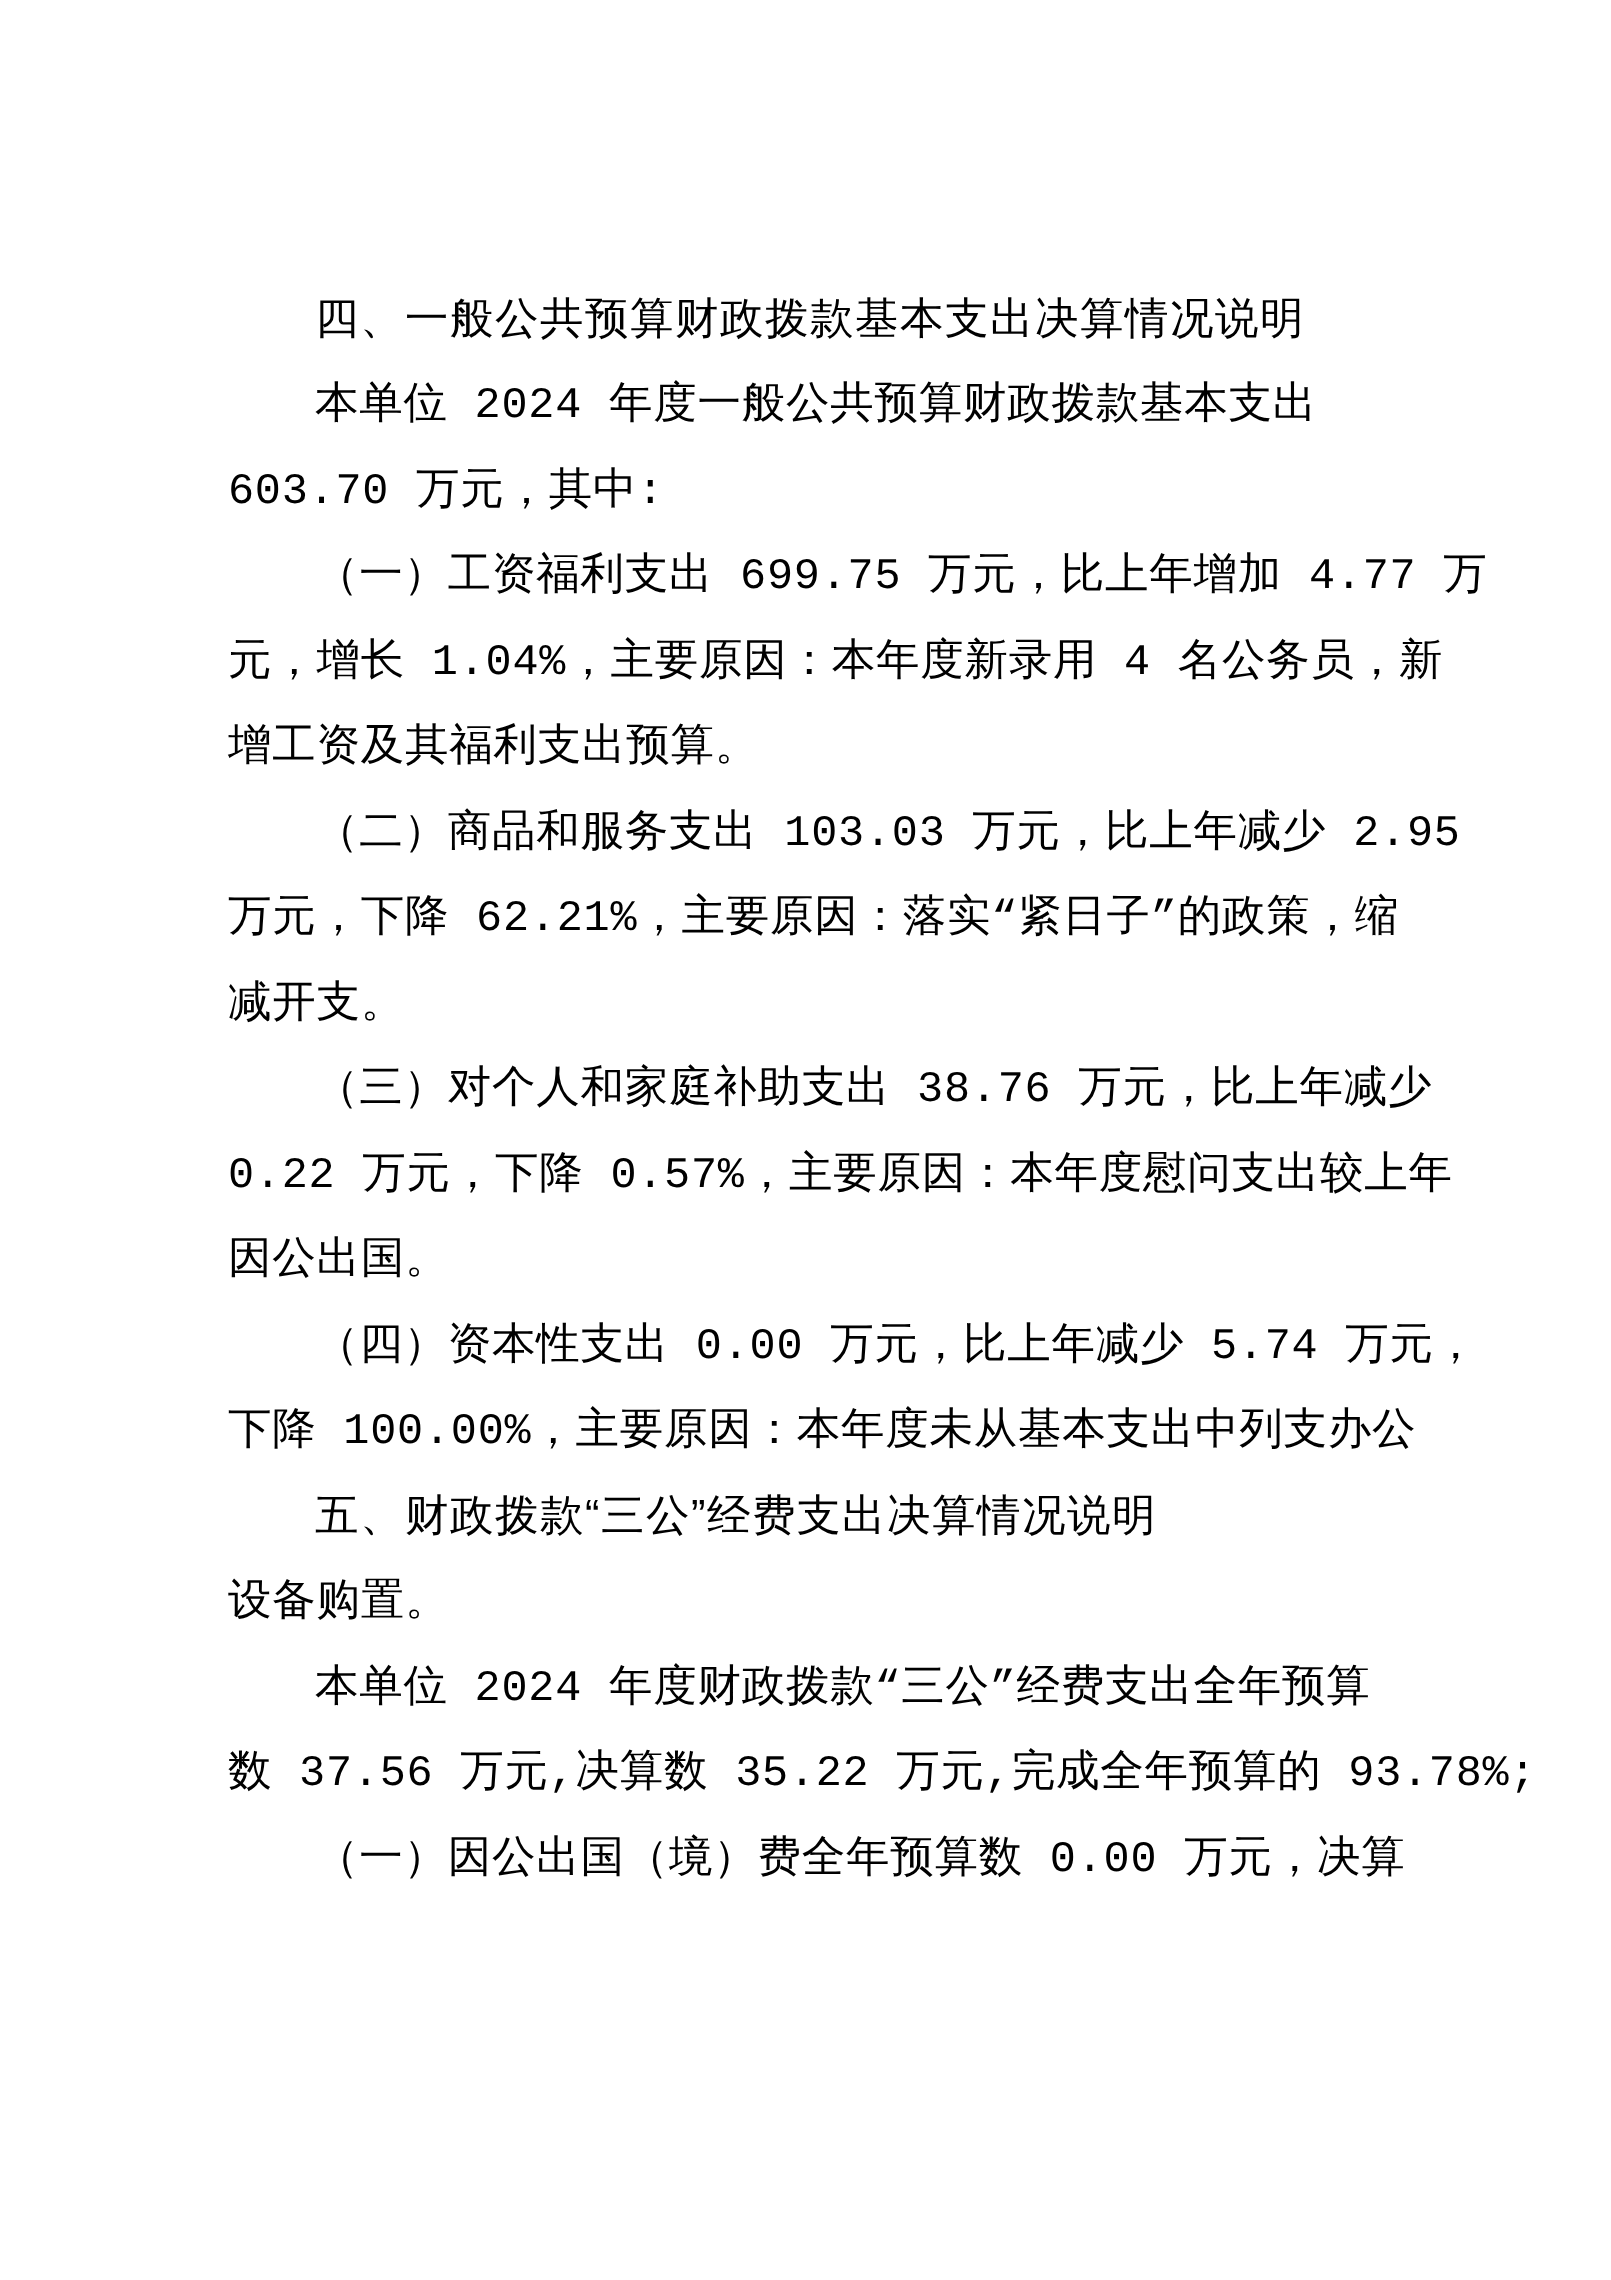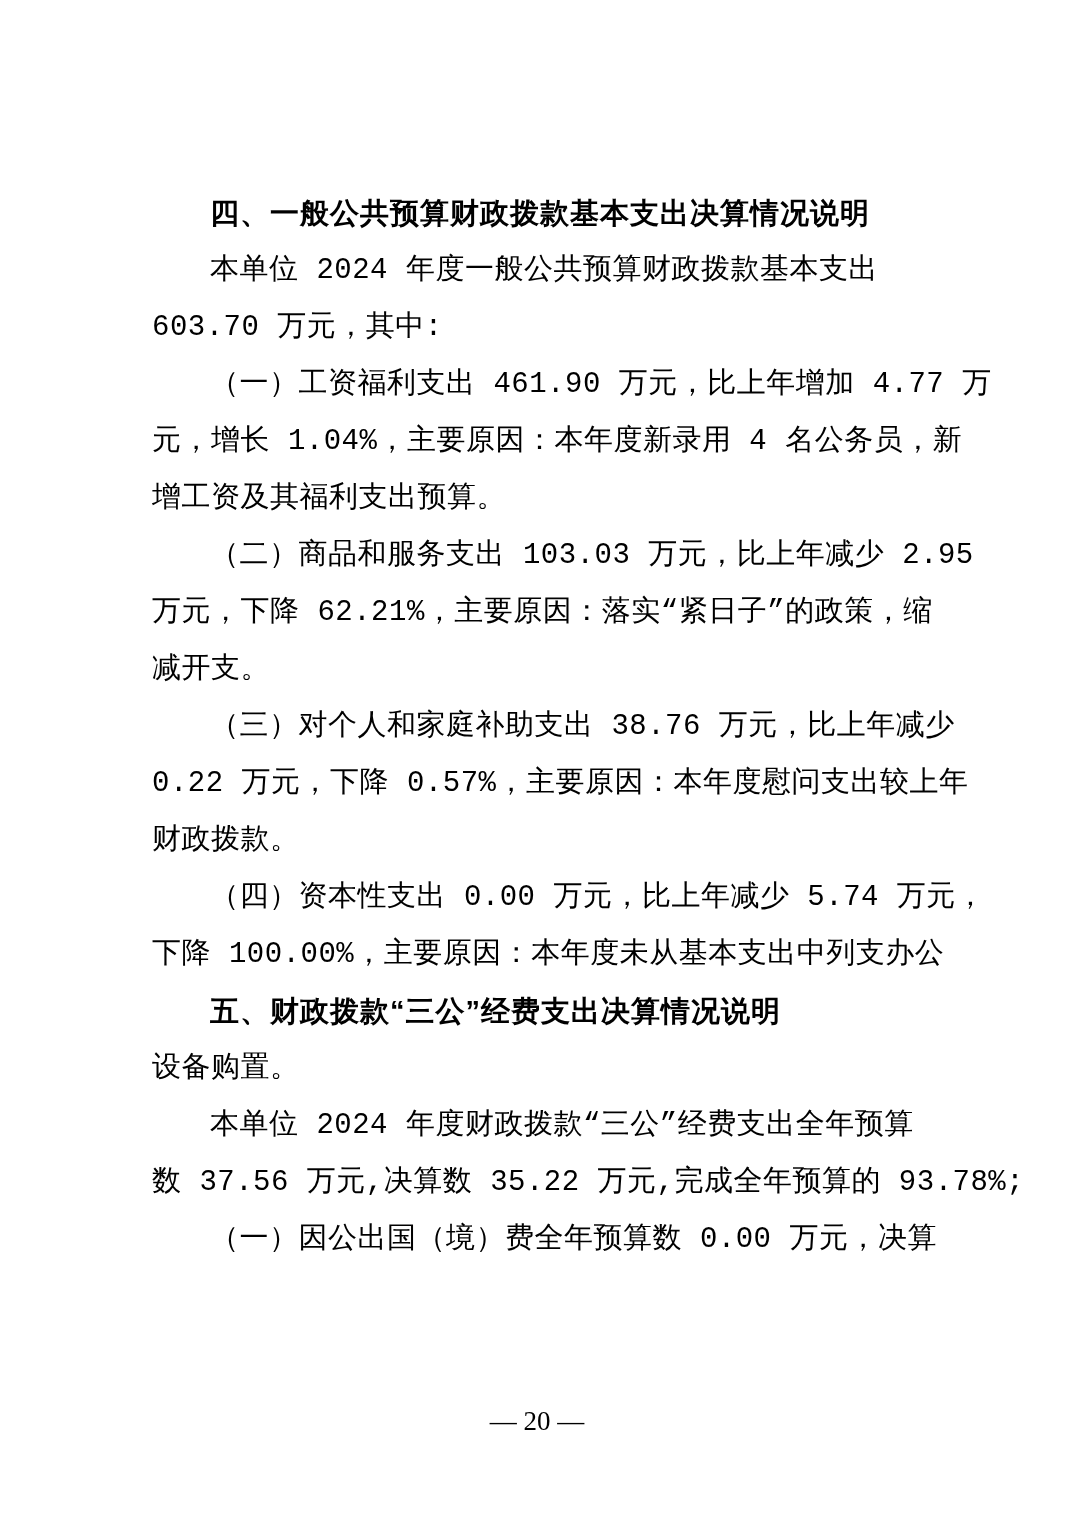--- a/index.html
+++ b/index.html
@@ -34,7 +34,7 @@
   }
   .line.heading {
     font-family: "Liberation Sans", sans-serif;
-    font-weight: 700;
+    font-weight: 400;
     letter-spacing: 1px;
   }
   .footer {

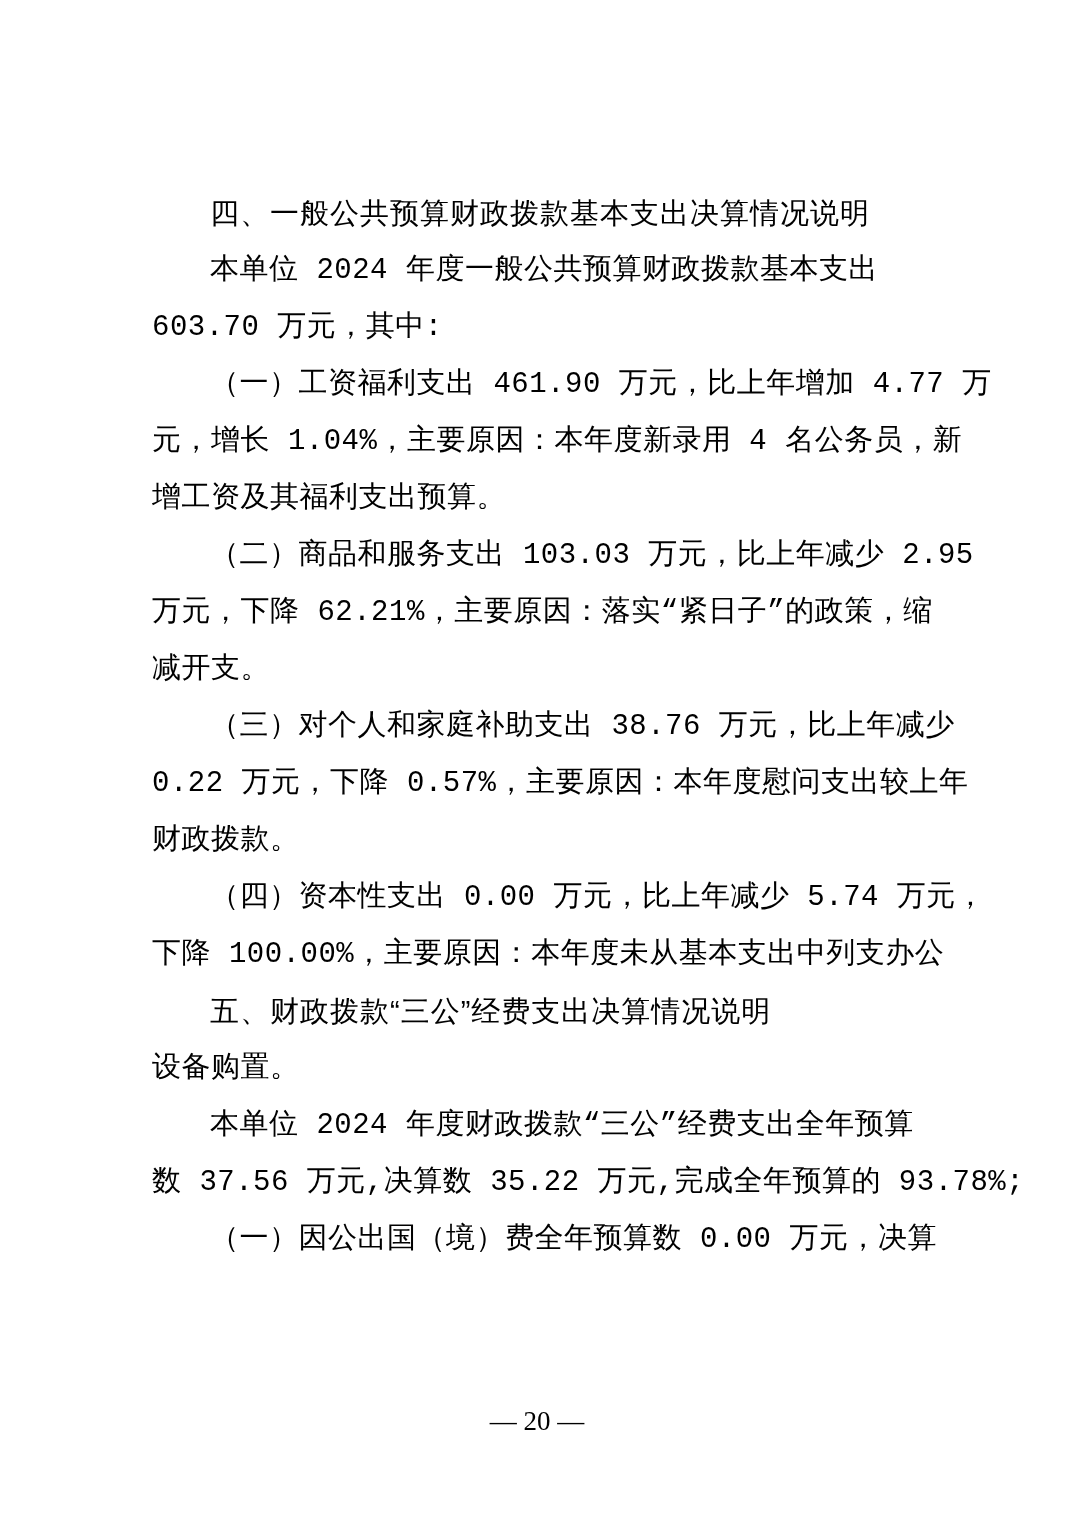--- a/index.html
+++ b/index.html
@@ -57,7 +57,7 @@
       <div class="line heading indent">四、一般公共预算财政拨款基本支出决算情况说明</div>
       <div class="line indent">本单位 2024 年度一般公共预算财政拨款基本支出</div>
       <div class="line">603.70 万元，其中:</div>
-      <div class="line indent">（一）工资福利支出 461.90 万元，比上年增加 4.77 万</div>
+      <div class="line indent">（一）工资福利支出 699.75 万元，比上年增加 4.77 万</div>
       <div class="line">元，增长 1.04%，主要原因：本年度新录用 4 名公务员，新</div>
       <div class="line">增工资及其福利支出预算。</div>
       <div class="line indent">（二）商品和服务支出 103.03 万元，比上年减少 2.95</div>

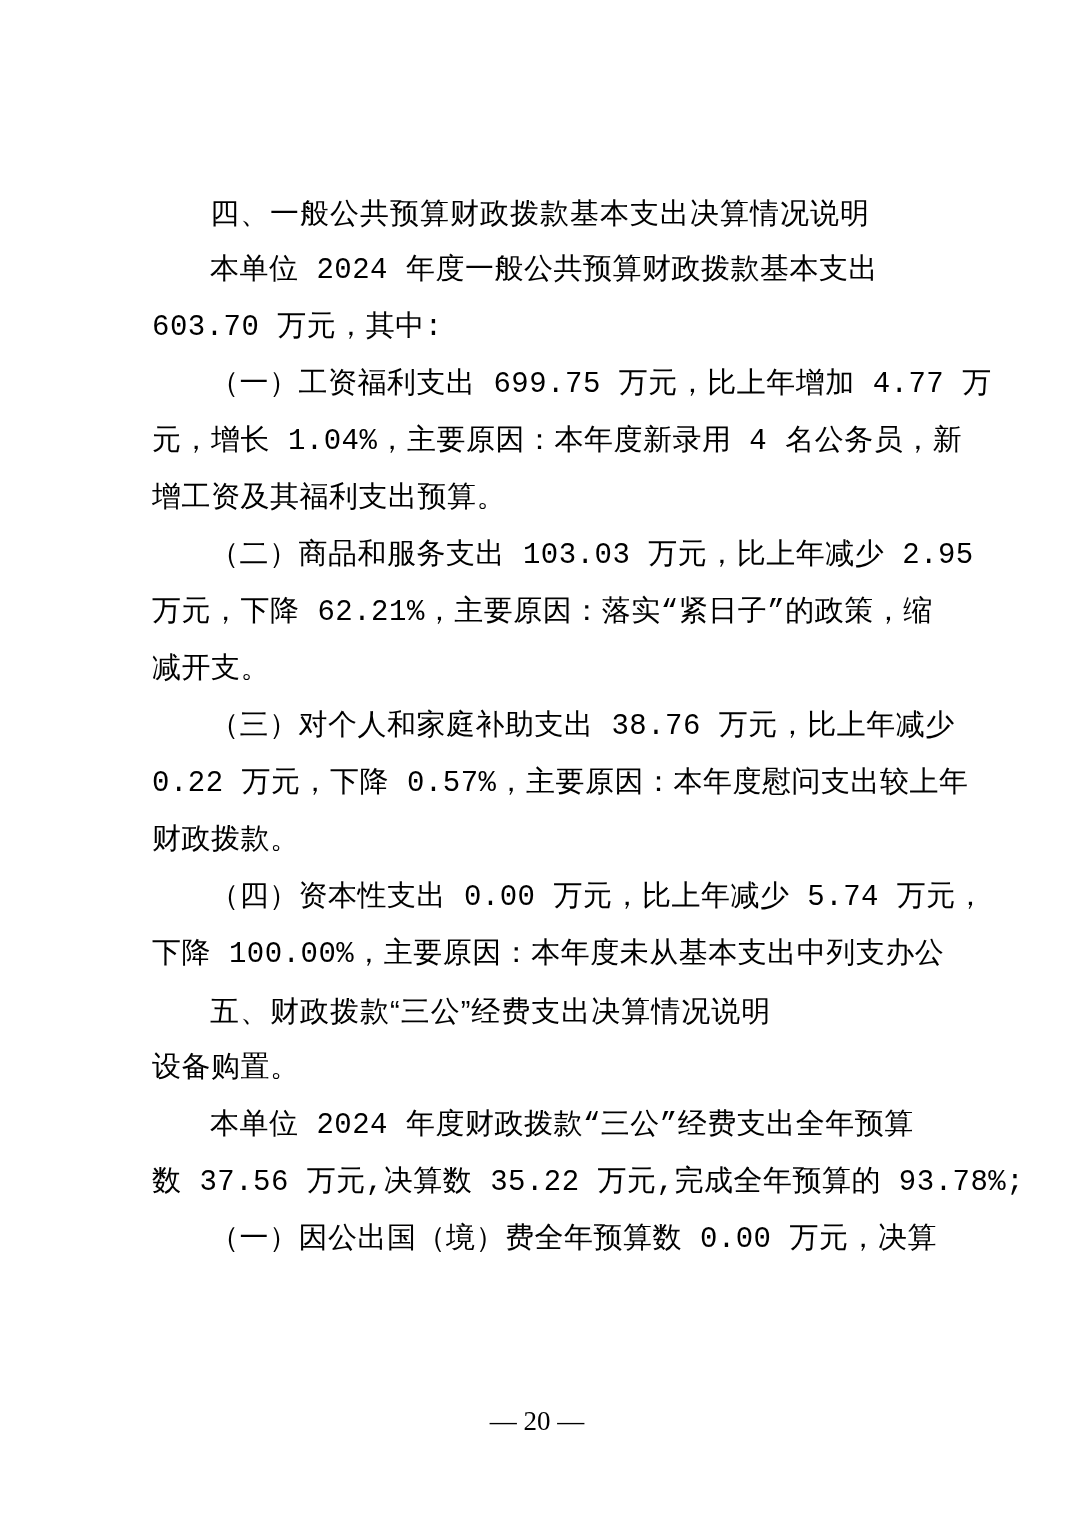--- a/index.html
+++ b/index.html
@@ -65,7 +65,7 @@
       <div class="line">减开支。</div>
       <div class="line indent">（三）对个人和家庭补助支出 38.76 万元，比上年减少</div>
       <div class="line">0.22 万元，下降 0.57%，主要原因：本年度慰问支出较上年</div>
-      <div class="line">财政拨款。</div>
+      <div class="line">因公出国。</div>
       <div class="line indent">（四）资本性支出 0.00 万元，比上年减少 5.74 万元，</div>
       <div class="line">下降 100.00%，主要原因：本年度未从基本支出中列支办公</div>
       <div class="line heading indent">五、财政拨款“三公”经费支出决算情况说明</div>

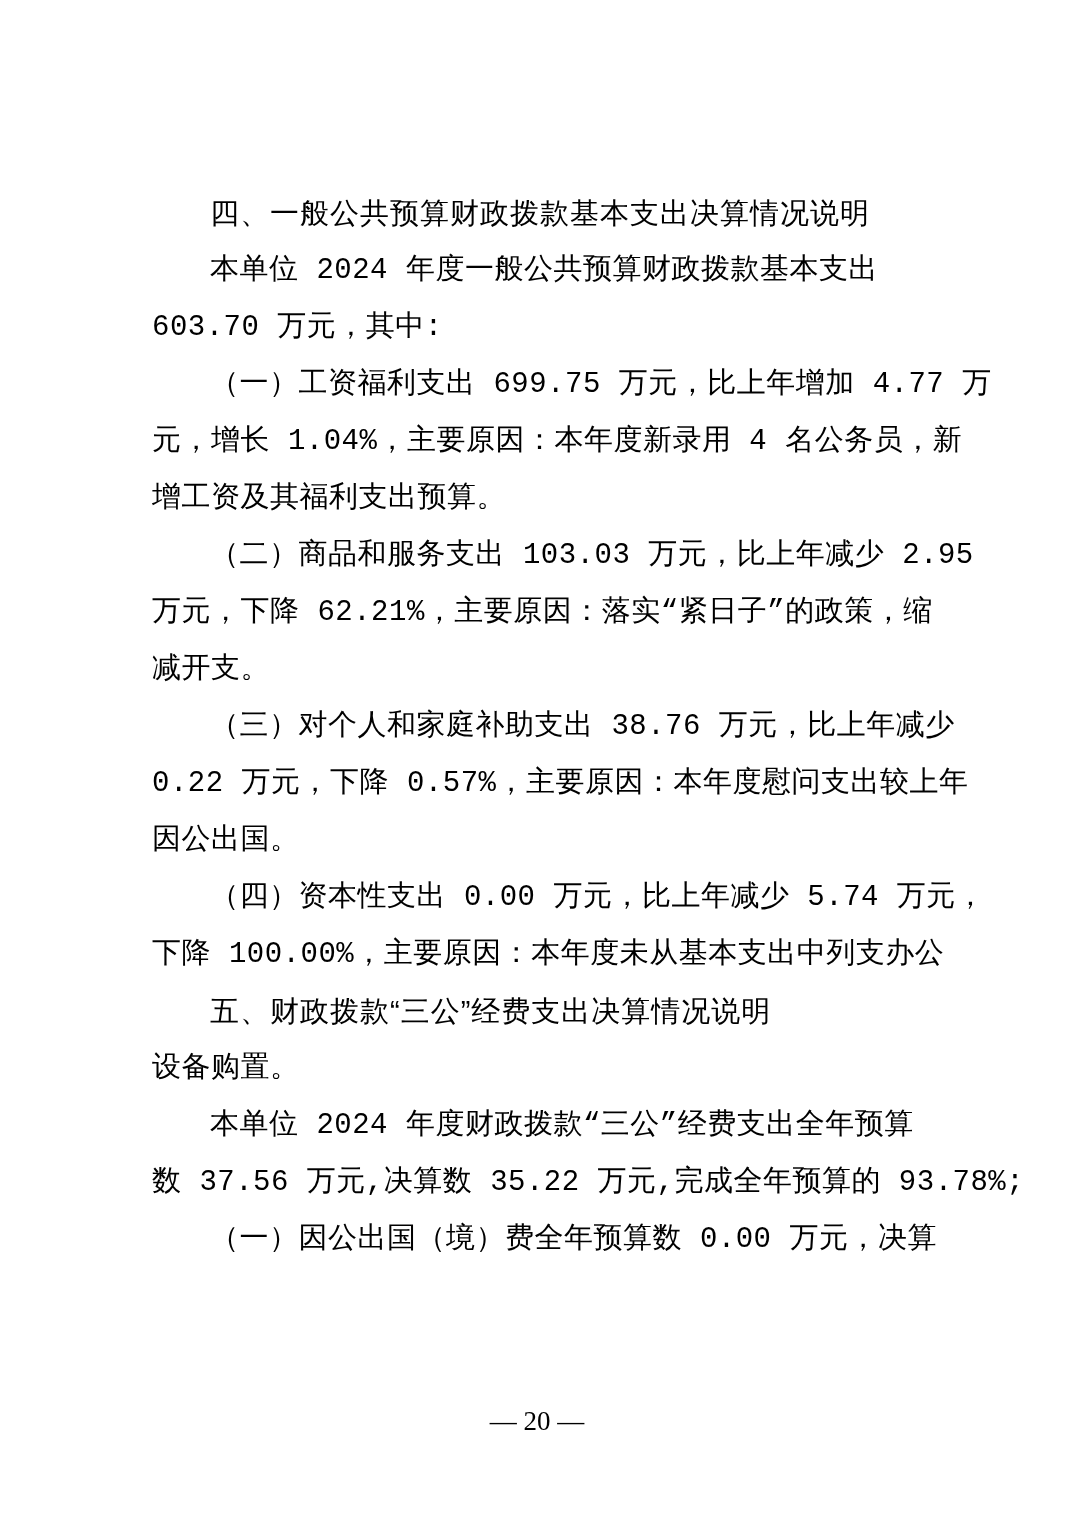--- a/index.html
+++ b/index.html
@@ -74,9 +74,6 @@
       <div class="line">数 37.56 万元,决算数 35.22 万元,完成全年预算的 93.78%;</div>
       <div class="line indent">（一）因公出国（境）费全年预算数 0.00 万元，决算</div>
     </div>
-  <div class="footer">
-    <span>— 20 —</span>
-  </div>
 </div>
 
 </body></html>

